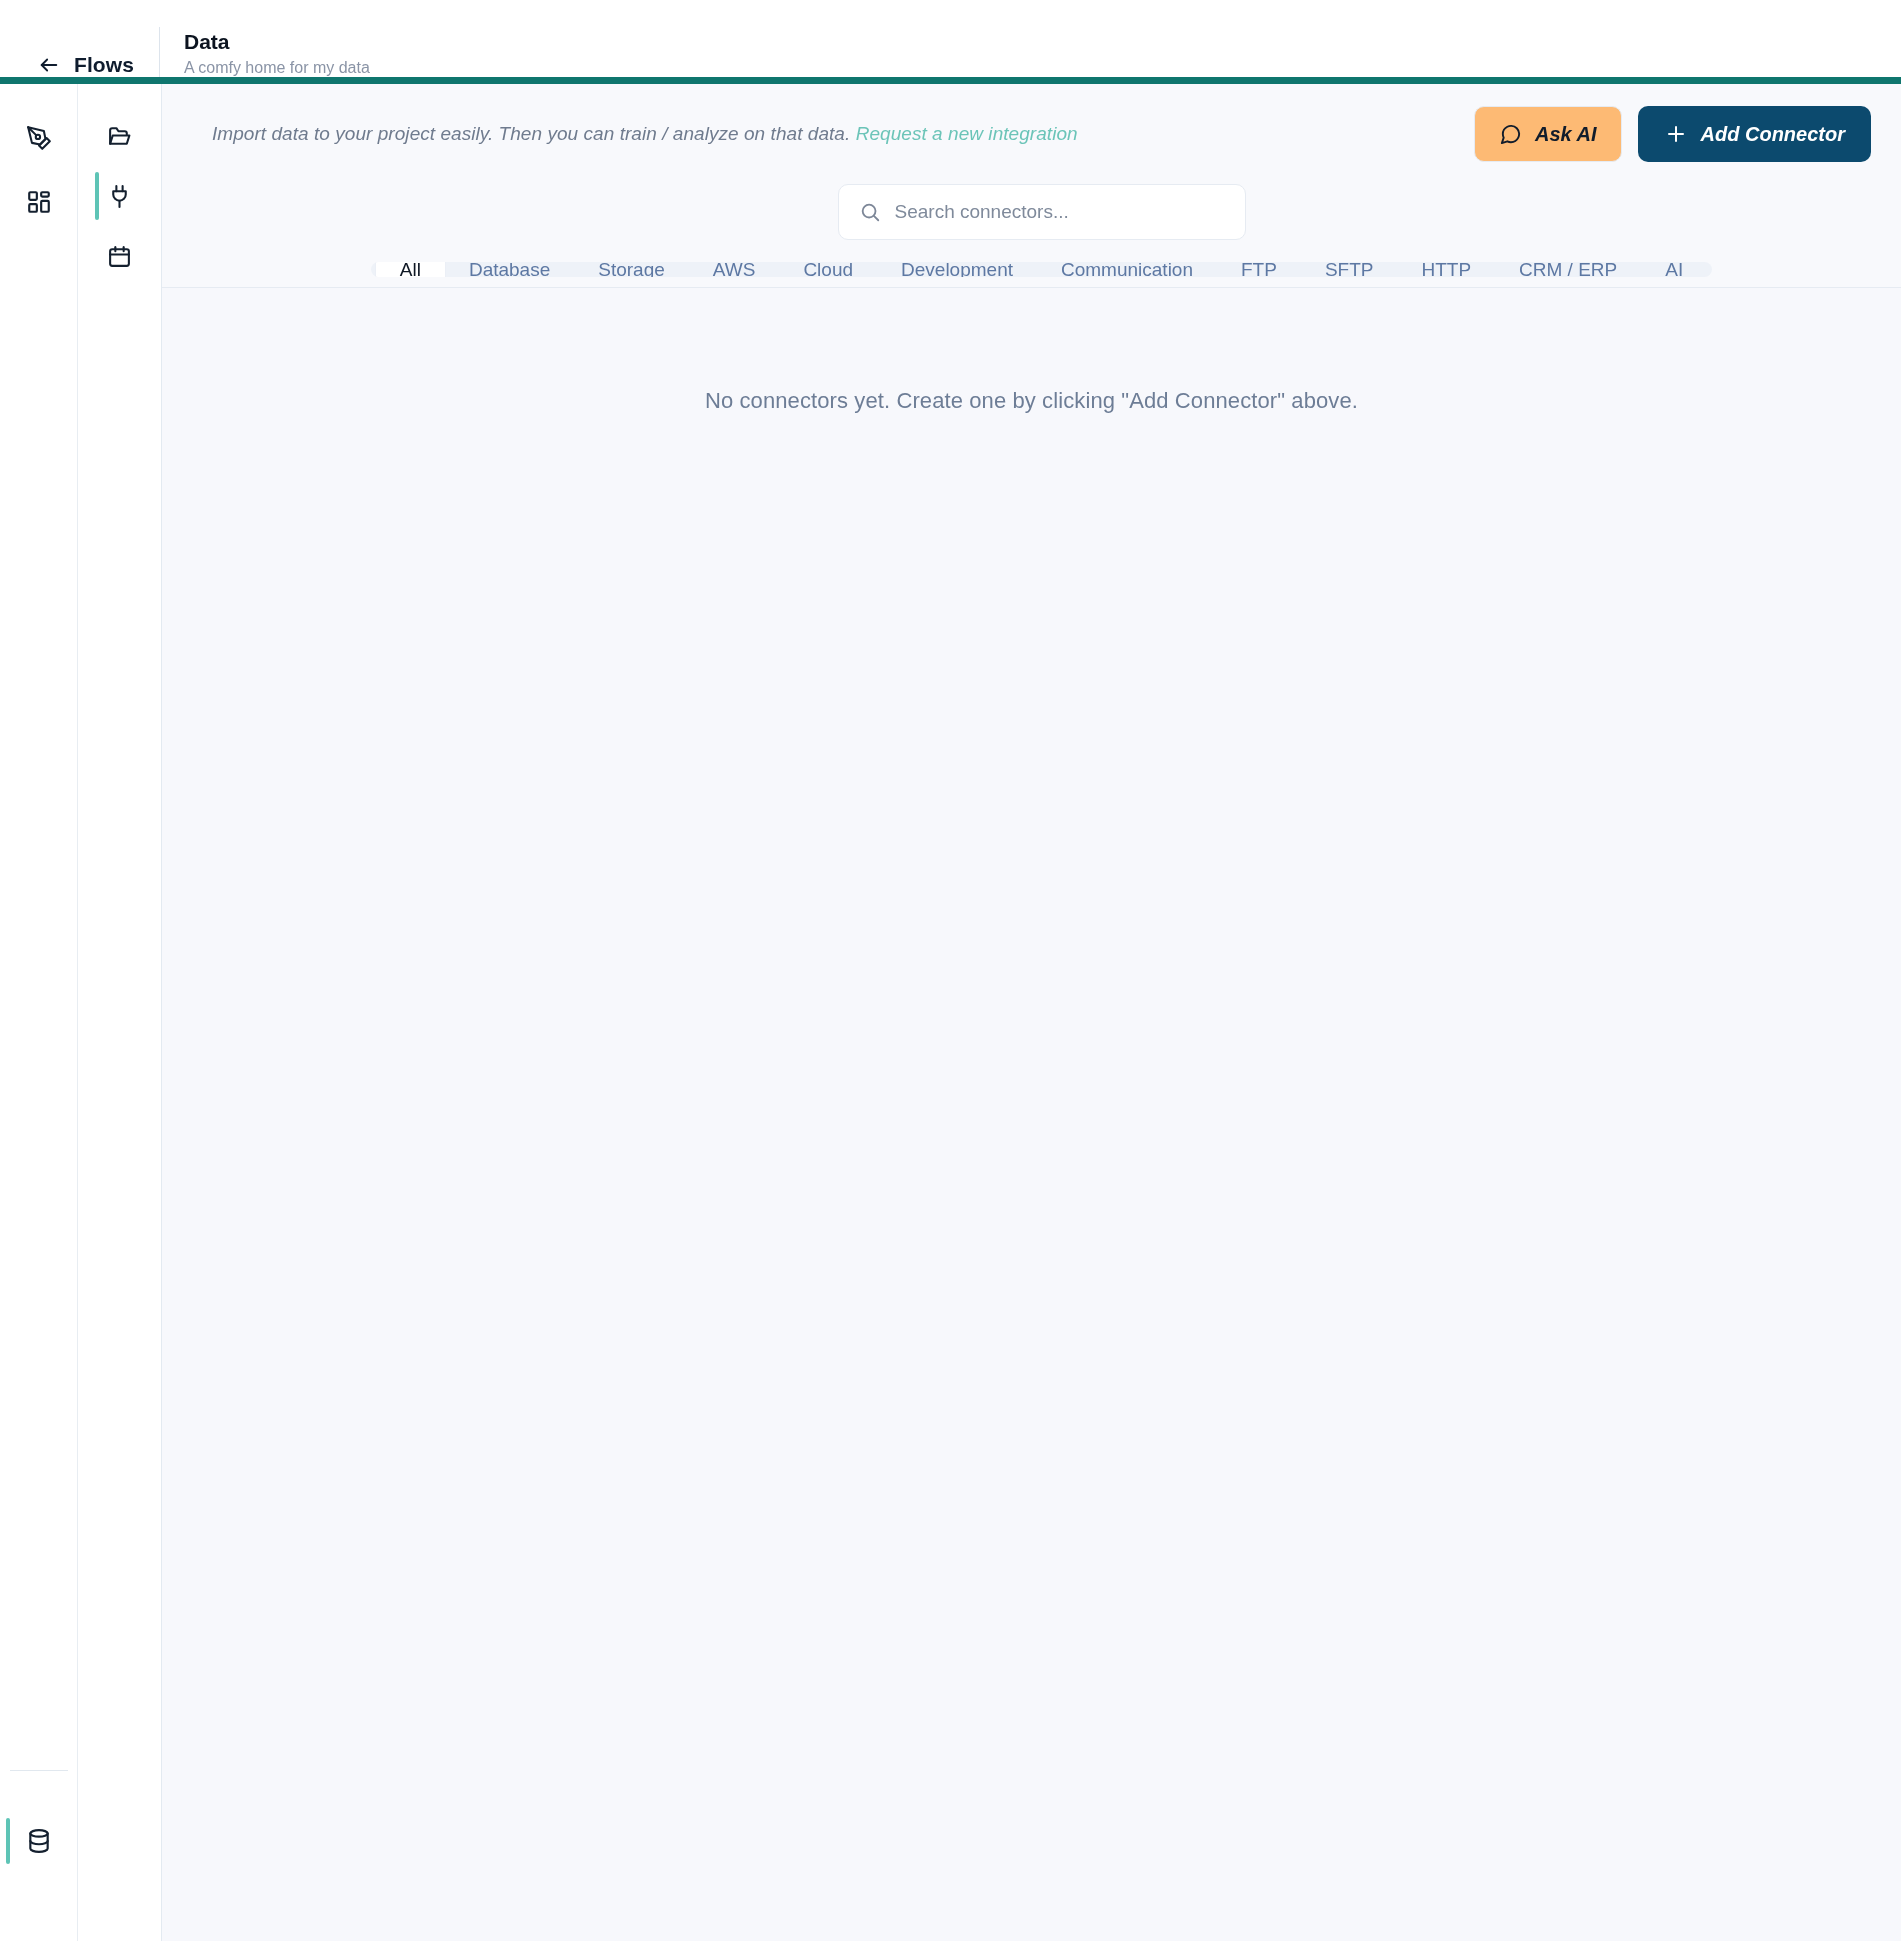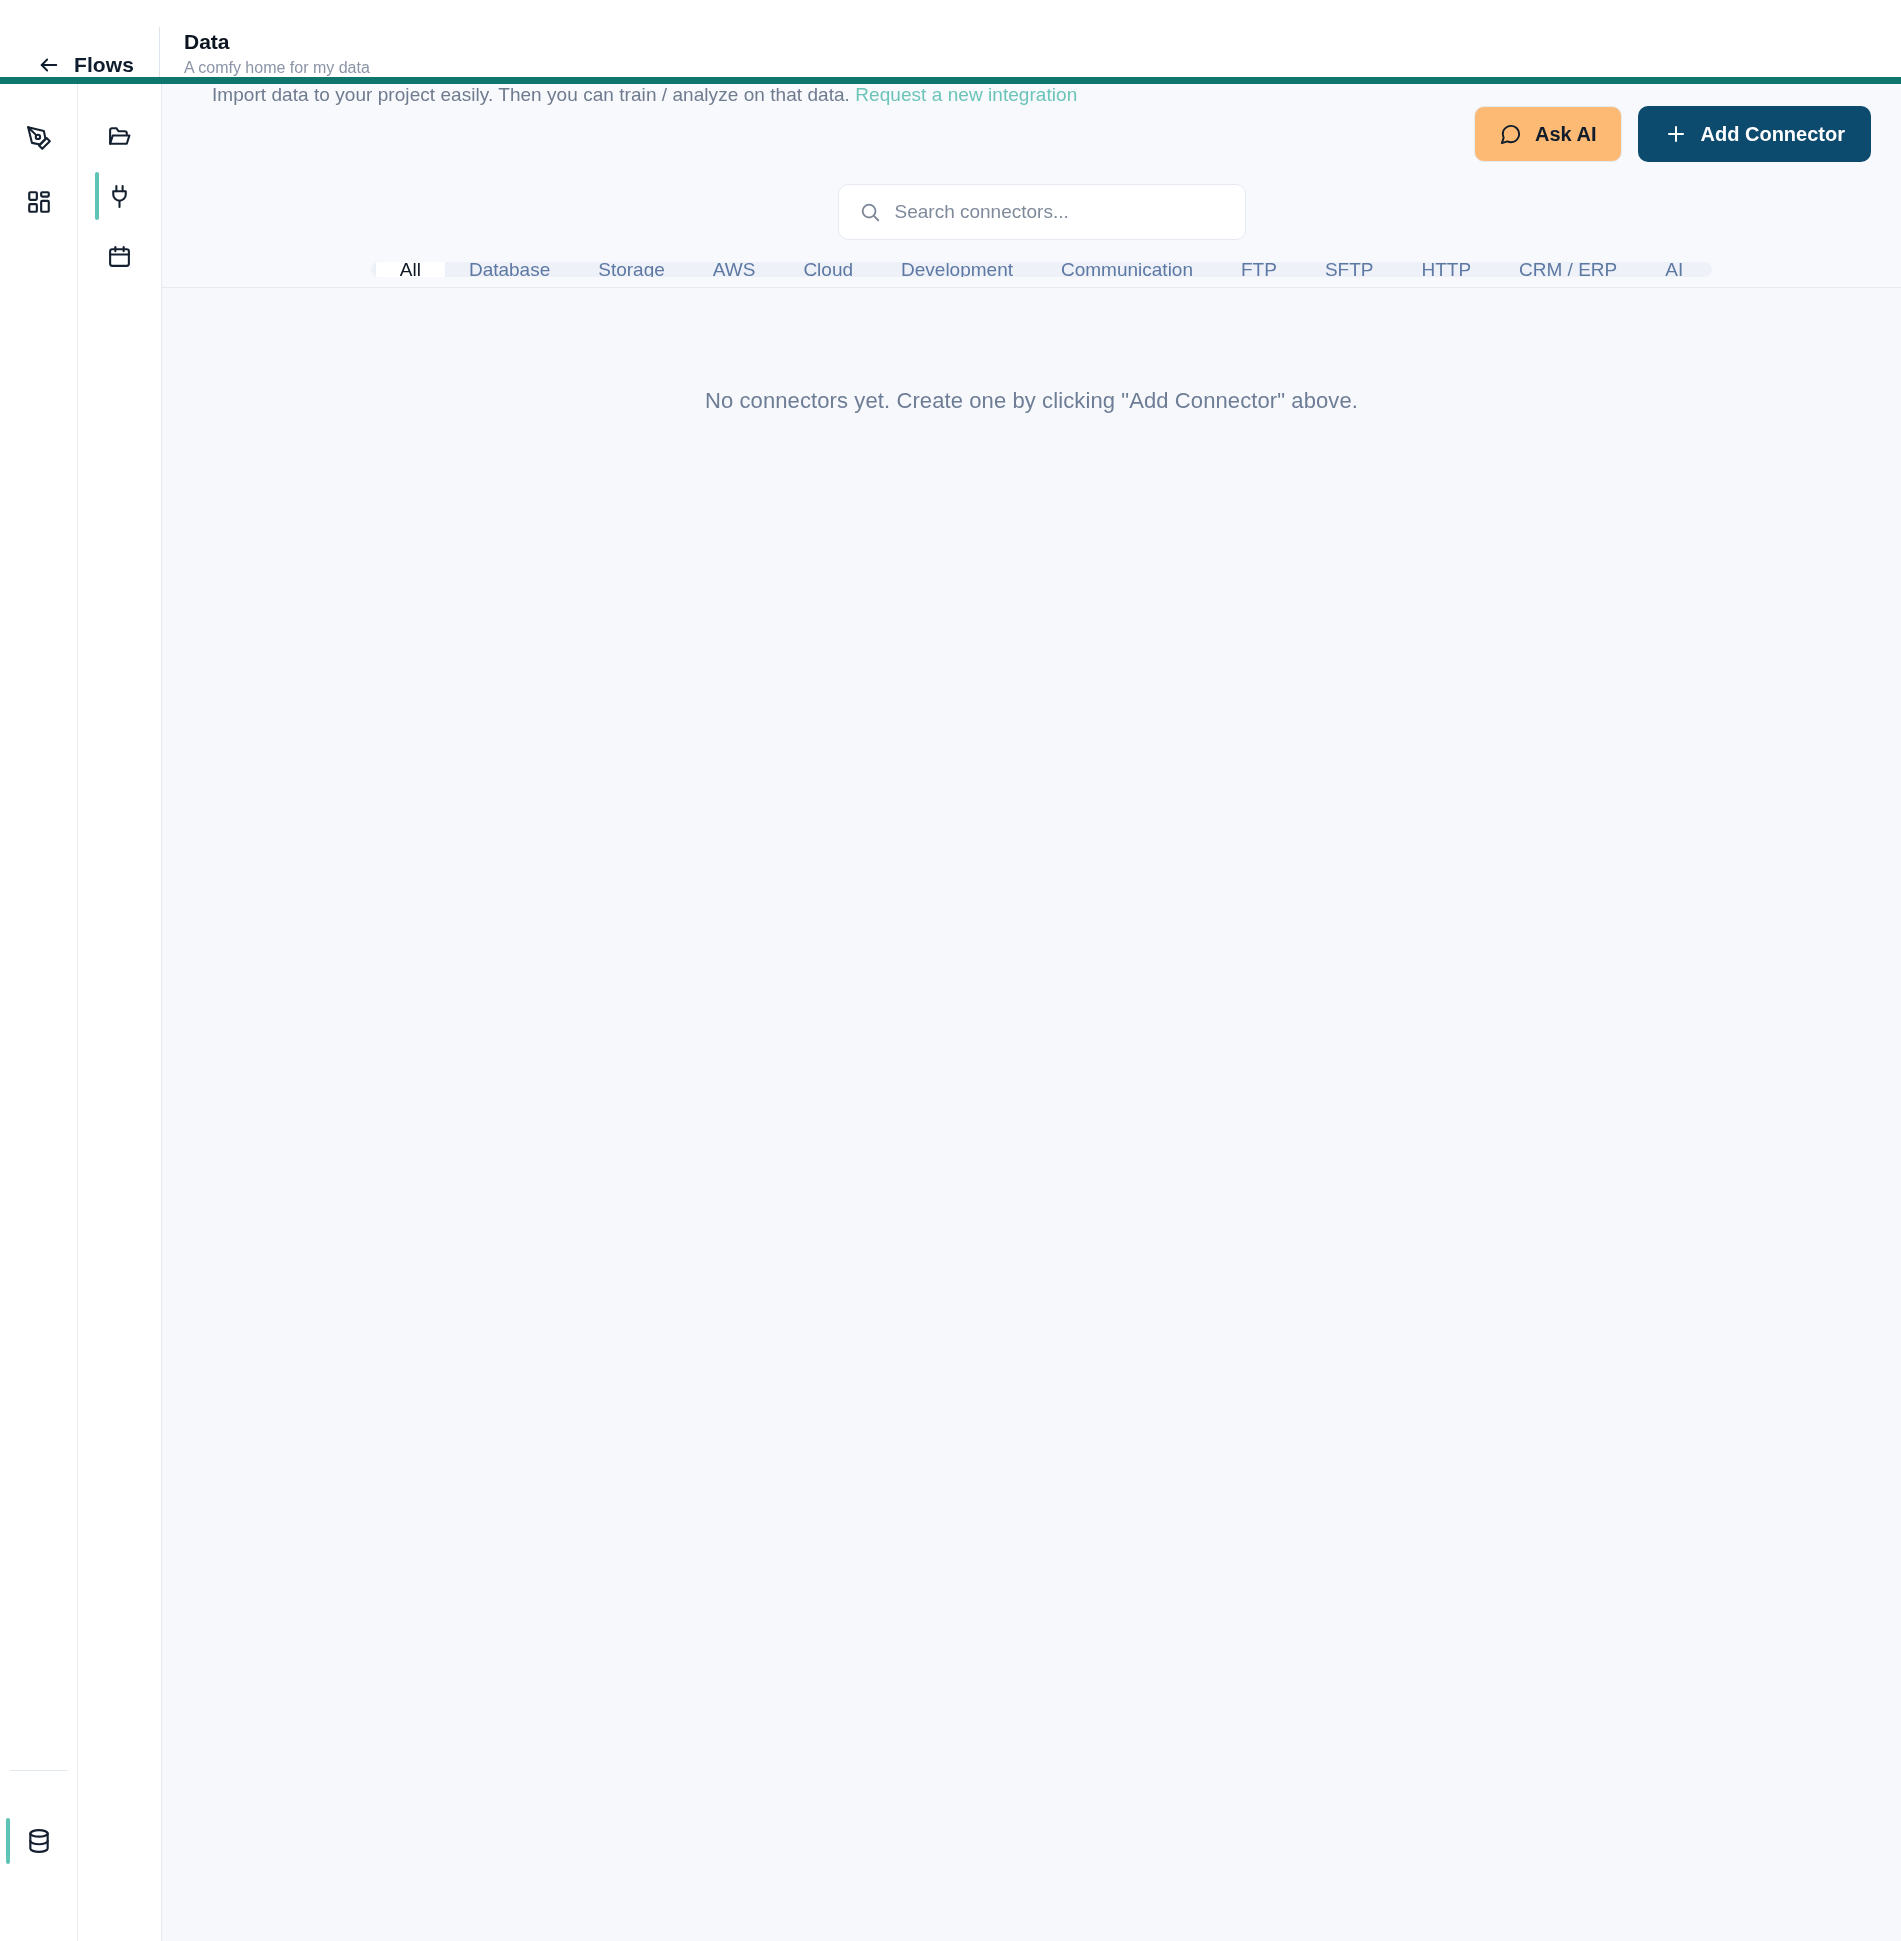--- a/index.html
+++ b/index.html
@@ -156,8 +156,10 @@
   .toolbar-row-1 {
     height: 100px;
     display: flex;
+    align-items: center;
     justify-content: space-between;
     padding-left: 20px;
+    font-style: italic;
   }
   .import-text {
     font-size: 19px;

